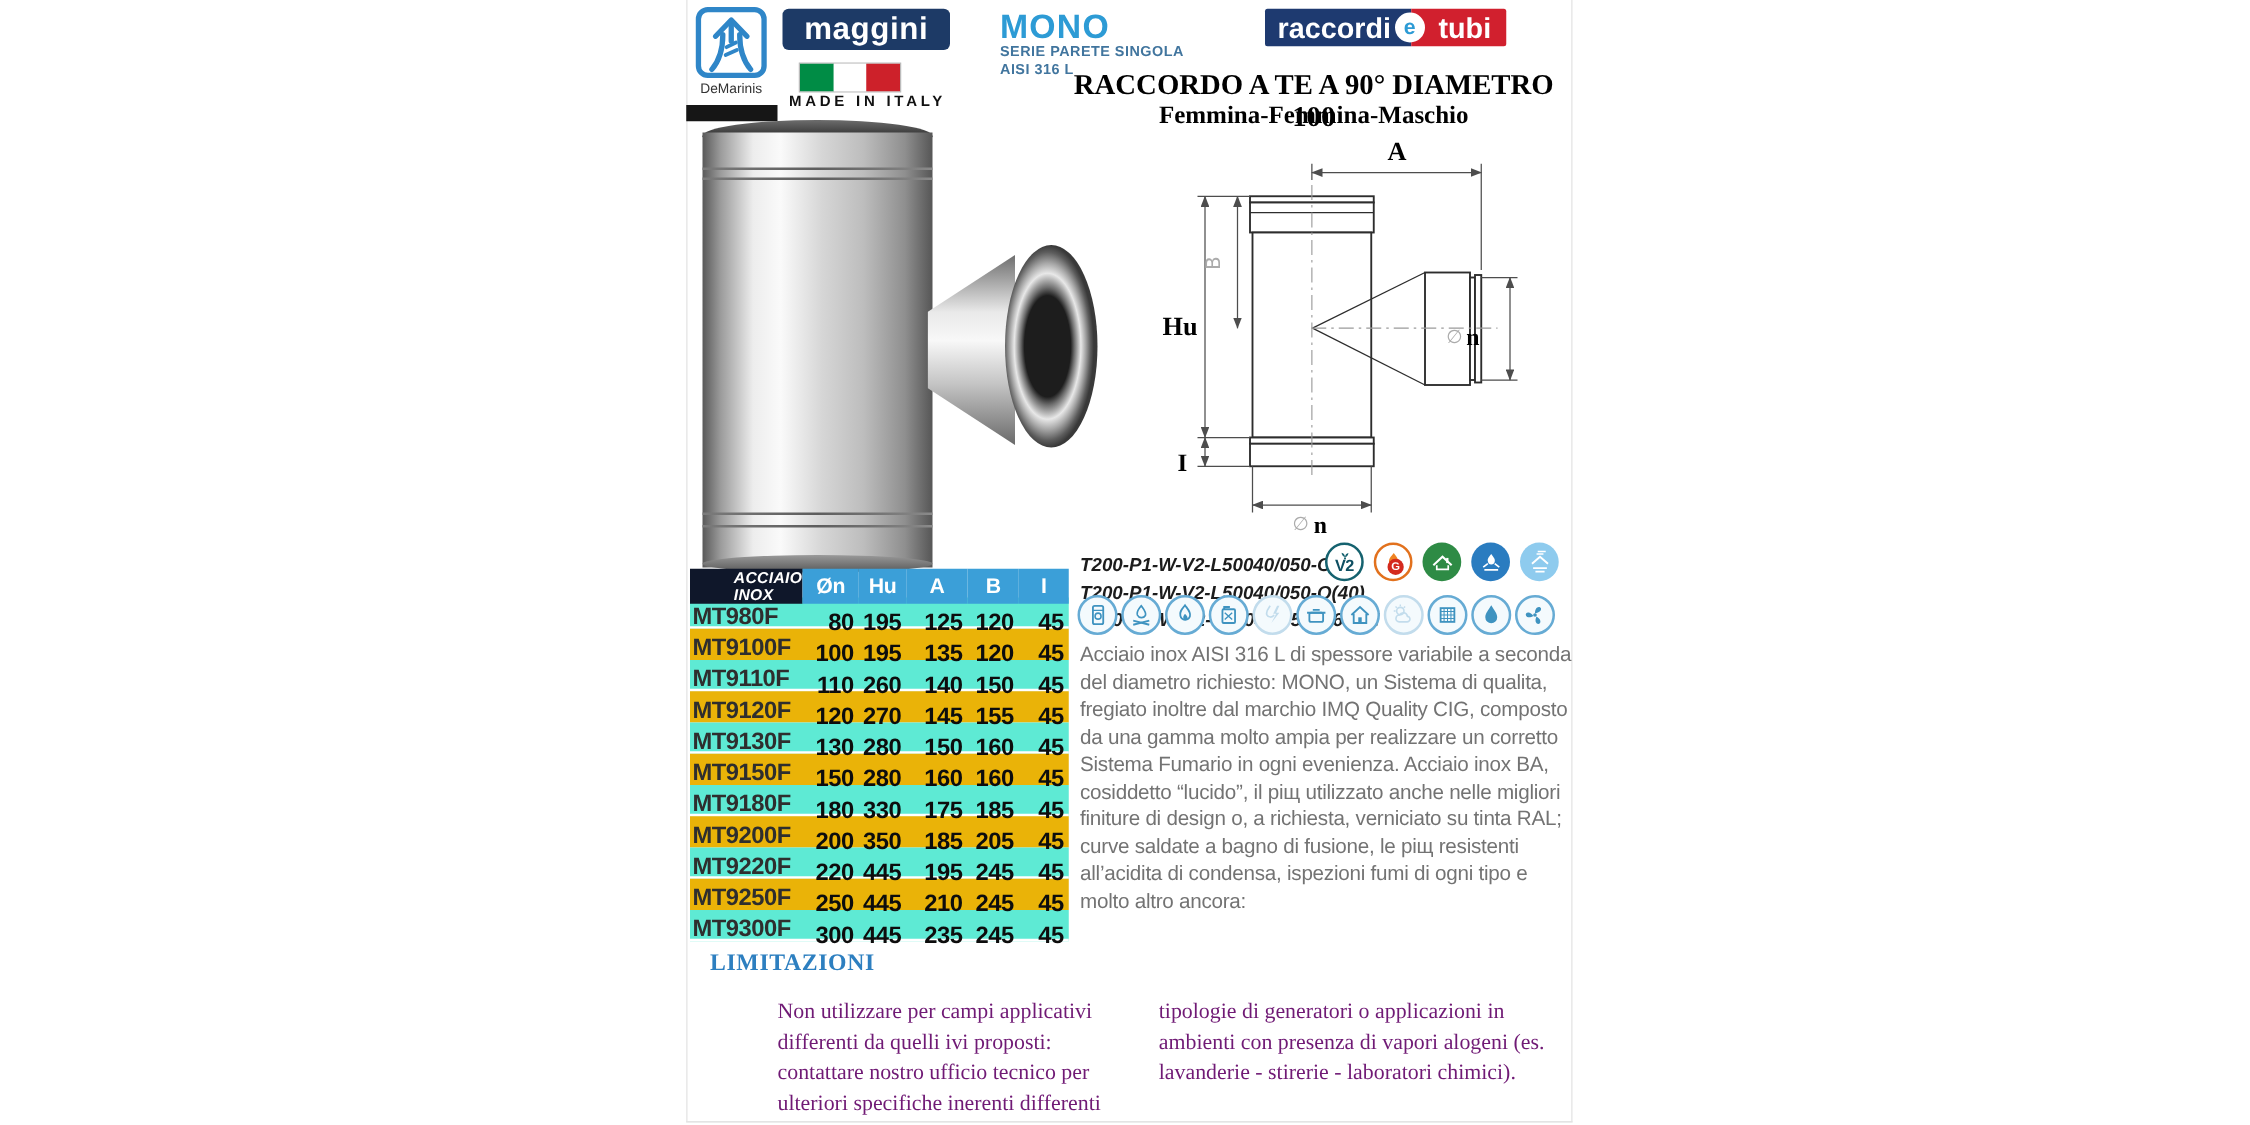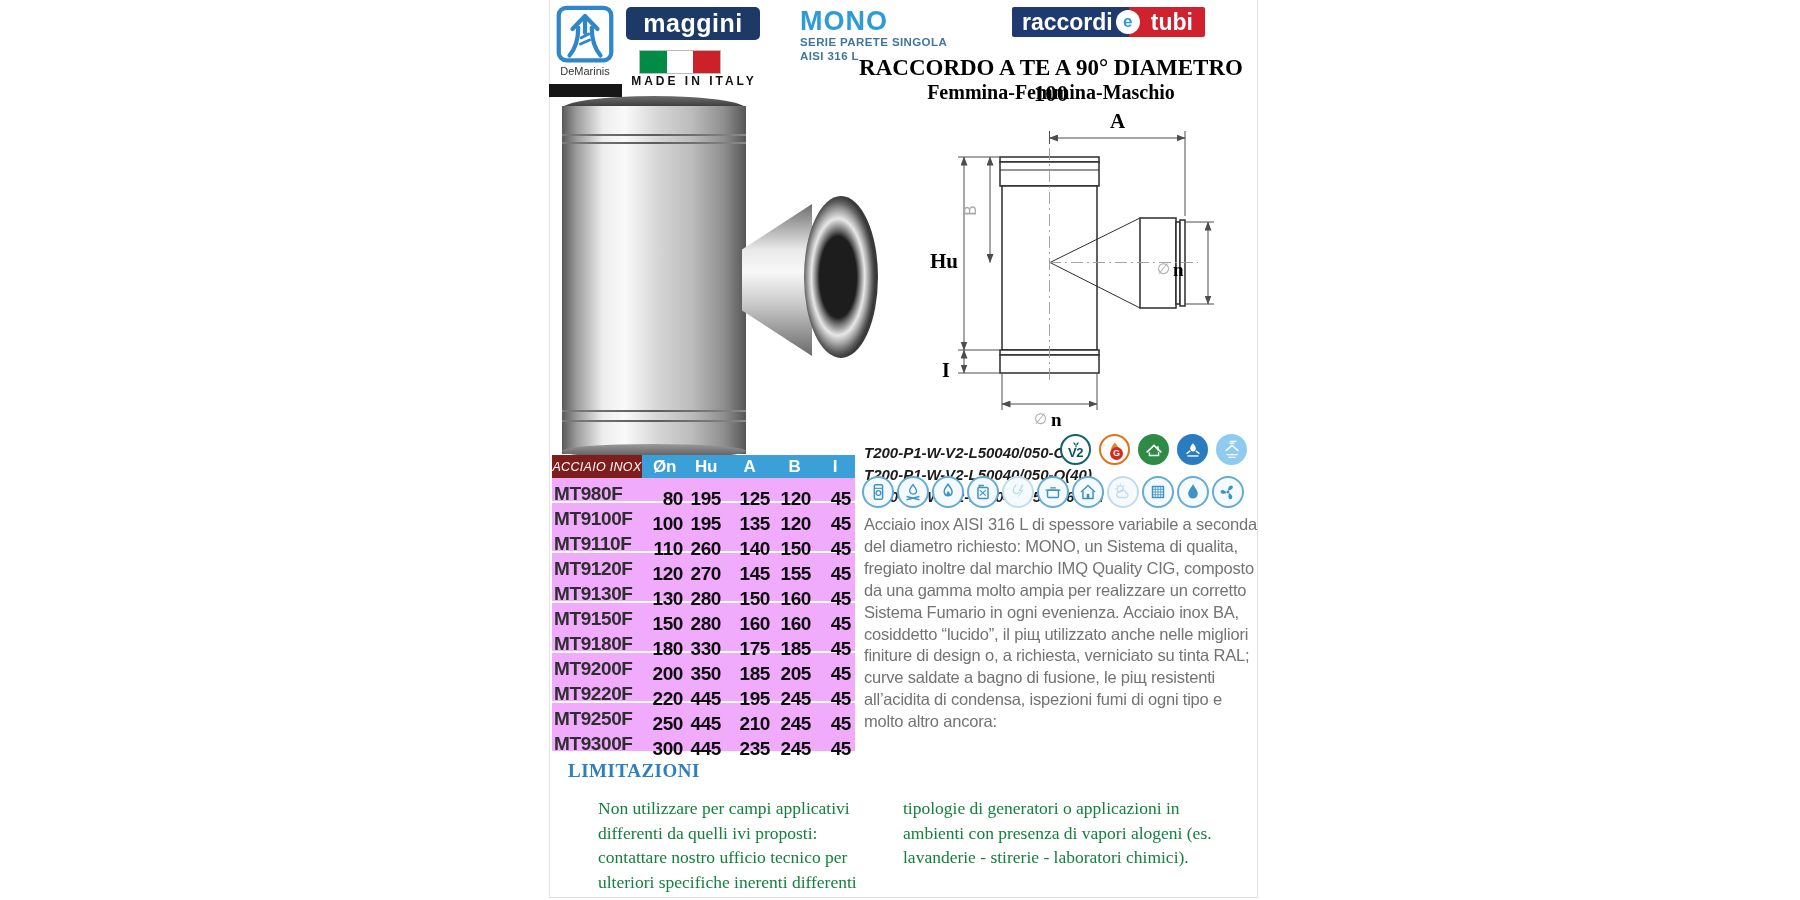--- a/index.html
+++ b/index.html
@@ -89,8 +89,8 @@
   
   .tbl{left:552px;top:455px;width:303px;}
   .thead{display:grid;grid-template-columns:90px 45px 38px 49px 41px 40px;height:23px;}
-  .th-code{background:#7f1d1d;color:#fff;font-weight:normal;font-style:italic;font-size:12.5px;
-      display:flex;align-items:center;justify-content:center;letter-spacing:.3px;}
+  .th-code{background:#0f172a;color:#fff;font-weight:bold;font-style:italic;font-size:12.5px;
+      display:flex;align-items:center;justify-content:center;letter-spacing:.3px;padding-left:35px;}
   .hcell{background:#3b9fd8;color:#fff;font-weight:bold;font-size:17px;display:flex;align-items:center;
       justify-content:center;letter-spacing:-.3px;}
   .trow{display:grid;grid-template-columns:90px 45px 38px 49px 41px 40px;height:25px;

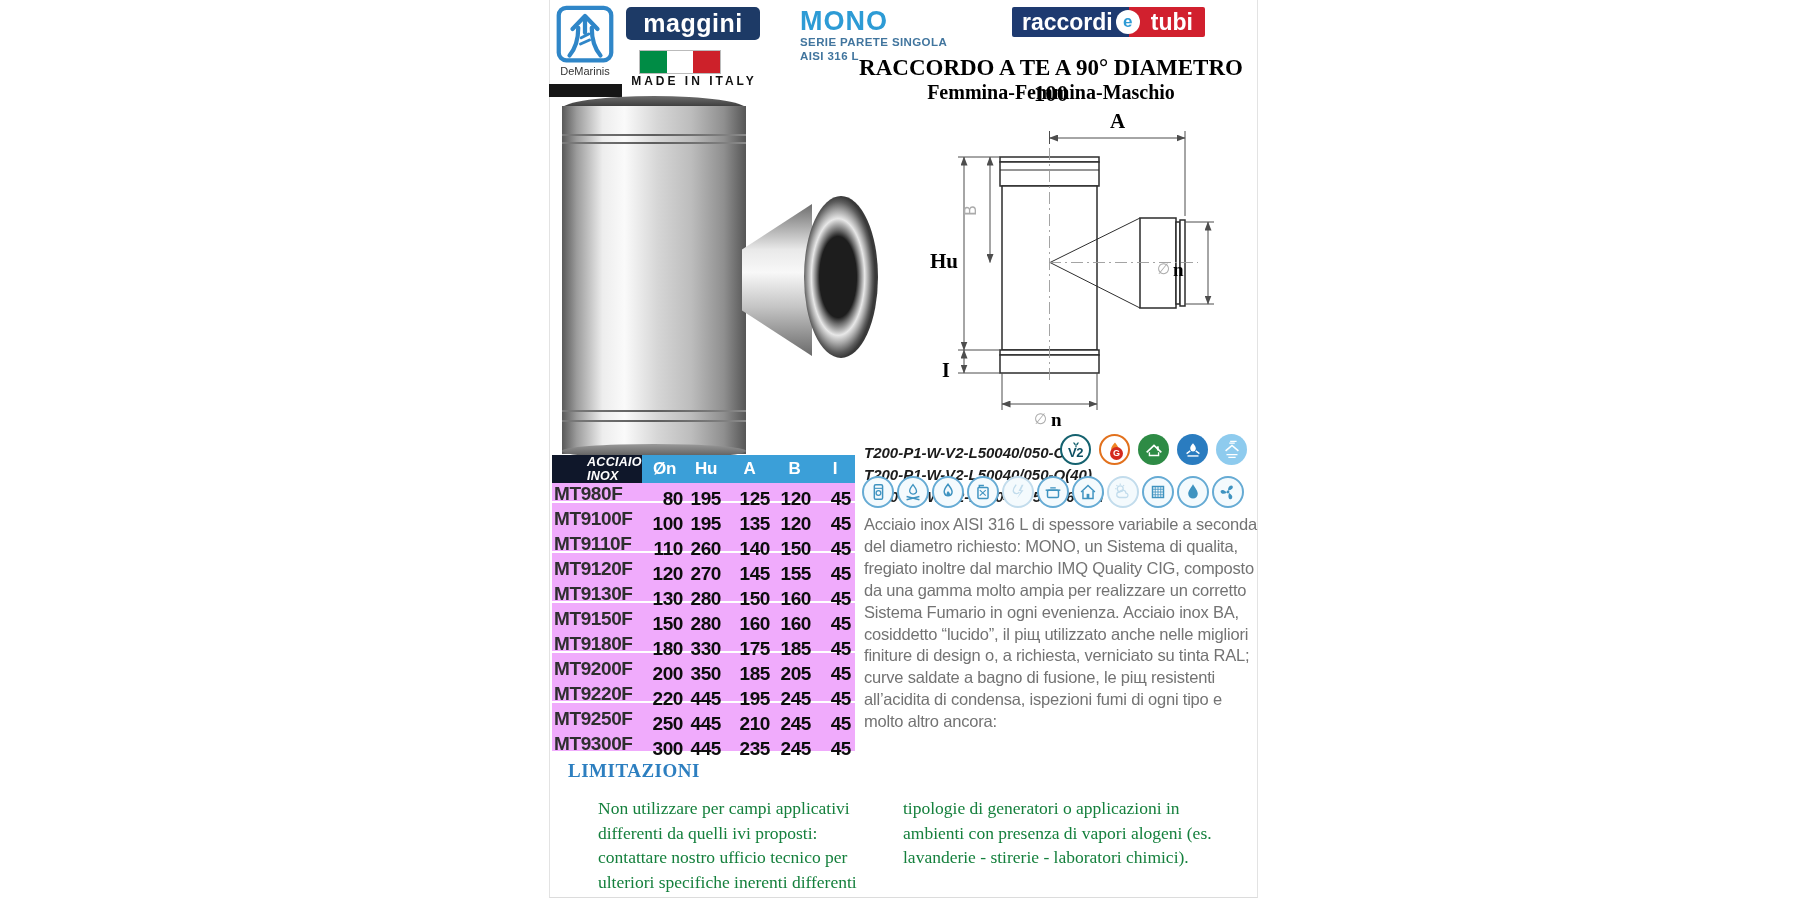--- a/index.html
+++ b/index.html
@@ -95,7 +95,7 @@
       justify-content:center;letter-spacing:-.3px;}
   .trow{display:grid;grid-template-columns:90px 45px 38px 49px 41px 40px;height:25px;
       background:#f0abfc;box-sizing:border-box;}
-  .trow.odd{background:#f0abfc;border-bottom:2px solid #fff;}
+  .trow.odd{background:#5eead4;border-bottom:2px solid #fff;}
   .tcell{display:flex;align-items:center;font-weight:bold;font-size:19px;letter-spacing:-.4px;}
   .c-code{color:#2e2e2e;padding-left:2px;}
   .c-num{justify-content:flex-end;padding-right:4px;color:#0d0d0d;margin-top:10px;}

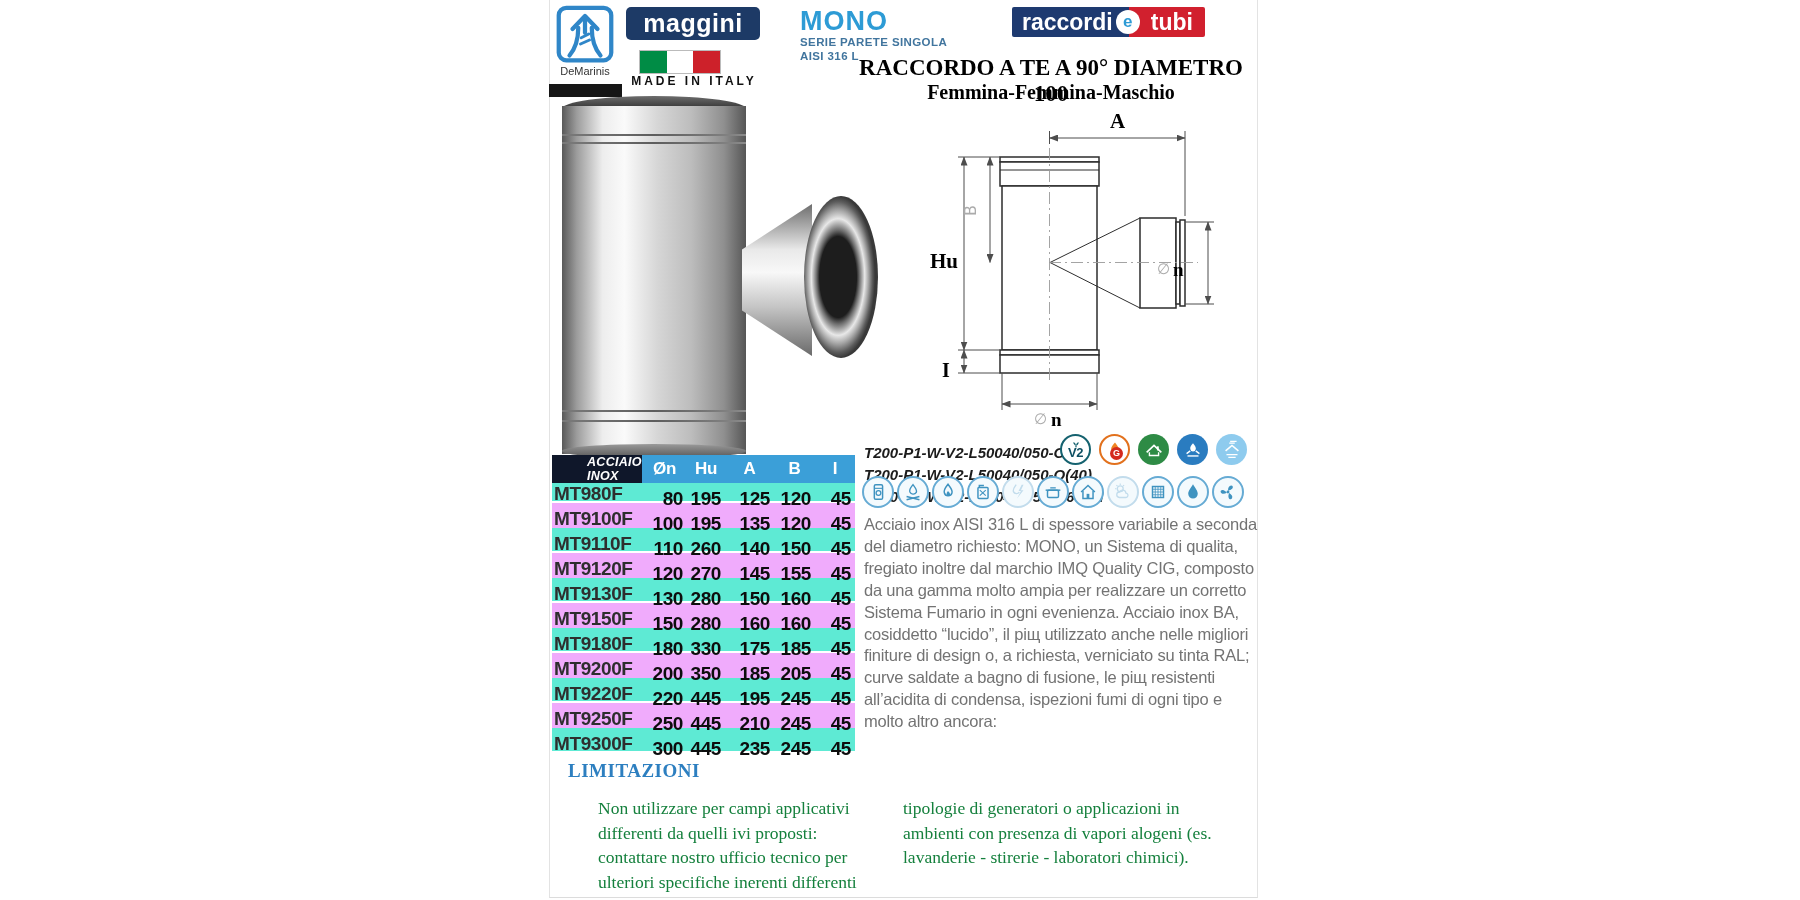--- a/index.html
+++ b/index.html
@@ -94,7 +94,7 @@
   .hcell{background:#3b9fd8;color:#fff;font-weight:bold;font-size:17px;display:flex;align-items:center;
       justify-content:center;letter-spacing:-.3px;}
   .trow{display:grid;grid-template-columns:90px 45px 38px 49px 41px 40px;height:25px;
-      background:#f0abfc;box-sizing:border-box;}
+      background:#eab308;box-sizing:border-box;}
   .trow.odd{background:#5eead4;border-bottom:2px solid #fff;}
   .tcell{display:flex;align-items:center;font-weight:bold;font-size:19px;letter-spacing:-.4px;}
   .c-code{color:#2e2e2e;padding-left:2px;}

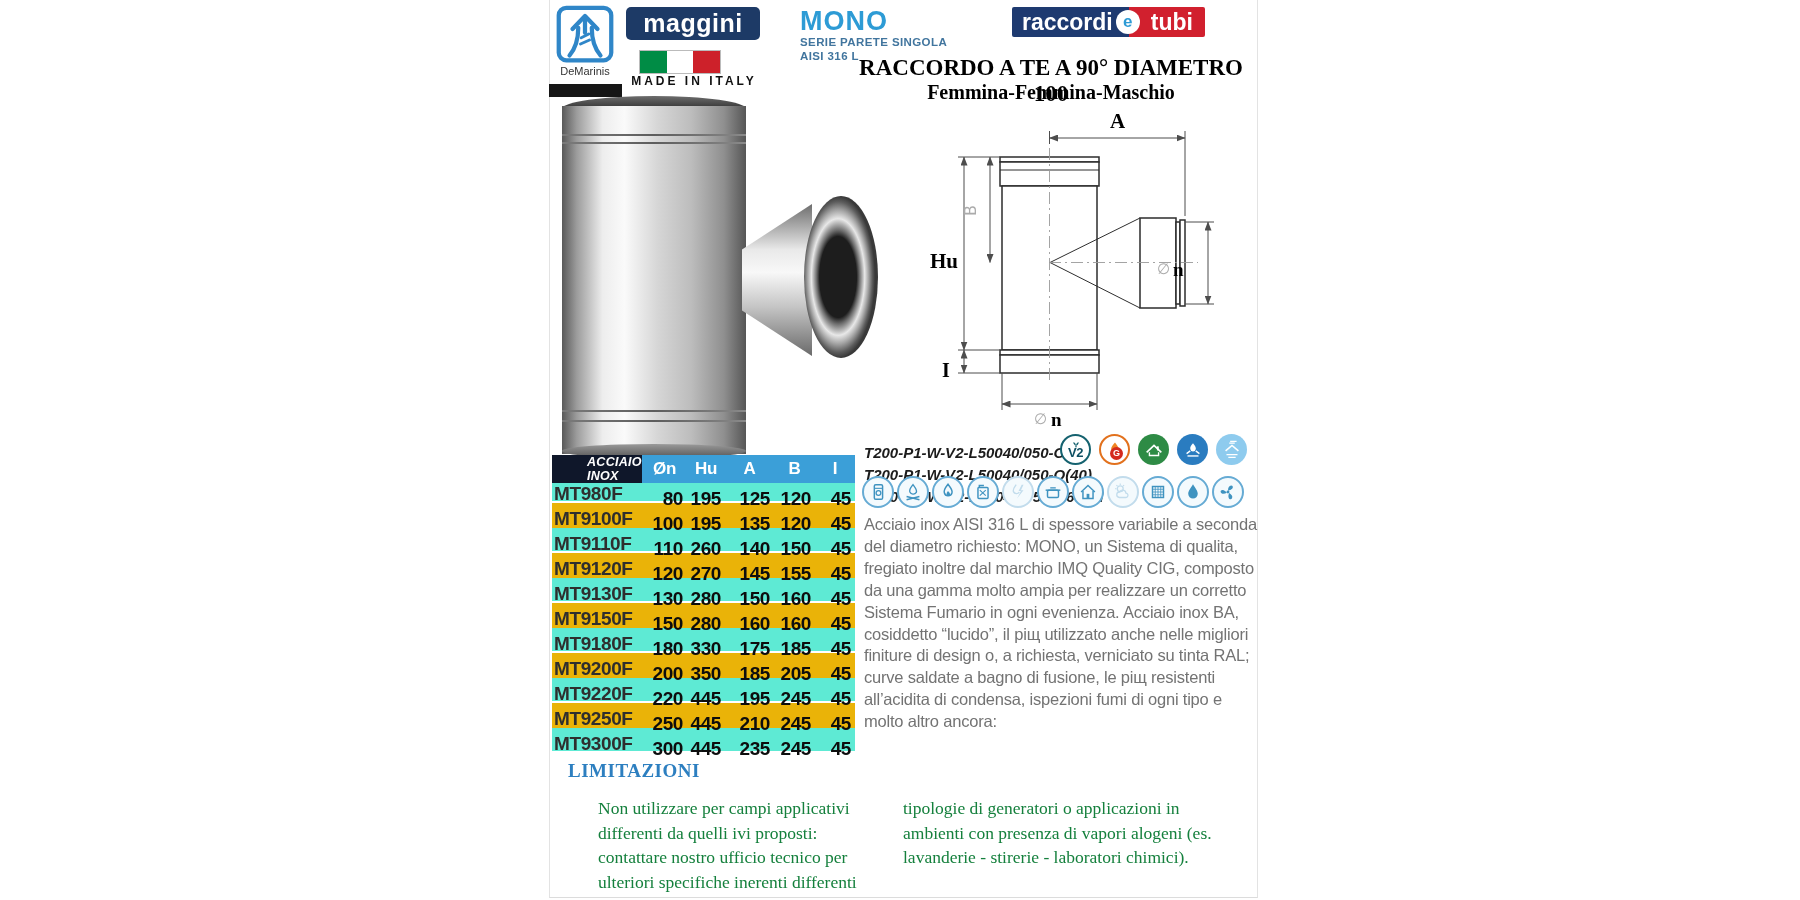--- a/index.html
+++ b/index.html
@@ -107,7 +107,7 @@
   
   .limit-h{left:568px;top:760px;font-family:"Liberation Serif",serif;font-weight:bold;font-size:19px;
       color:#2d7fc0;letter-spacing:.5px;}
-  .limit-col{font-family:"Liberation Serif",serif;font-size:17.5px;color:#15803d;line-height:24.5px;}
+  .limit-col{font-family:"Liberation Serif",serif;font-size:17.5px;color:#701a75;line-height:24.5px;margin-left:24px;}
   .limit1{left:598px;top:796px;width:280px;}
   .limit2{left:903px;top:796px;width:312px;}
 

